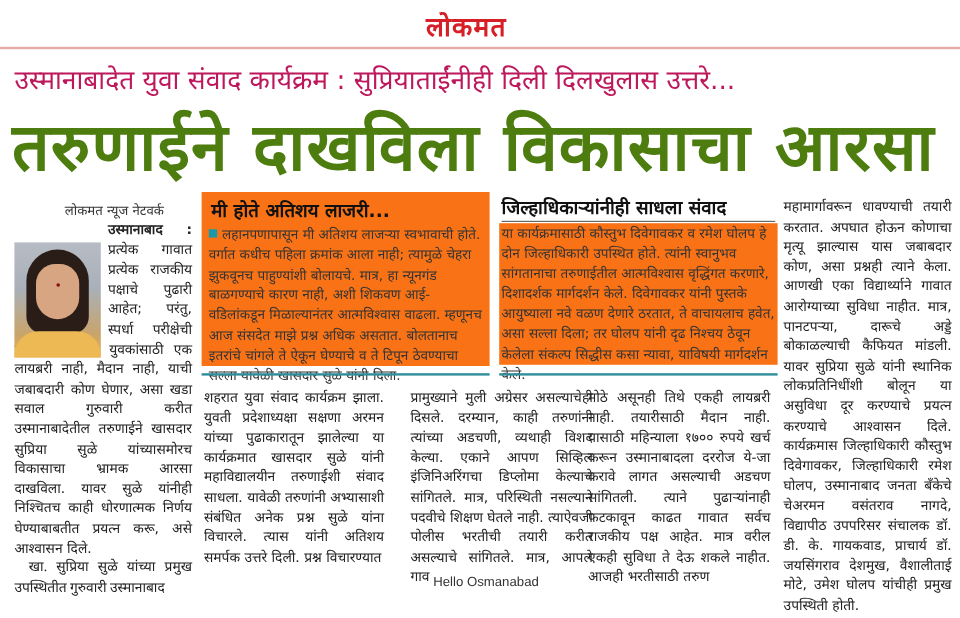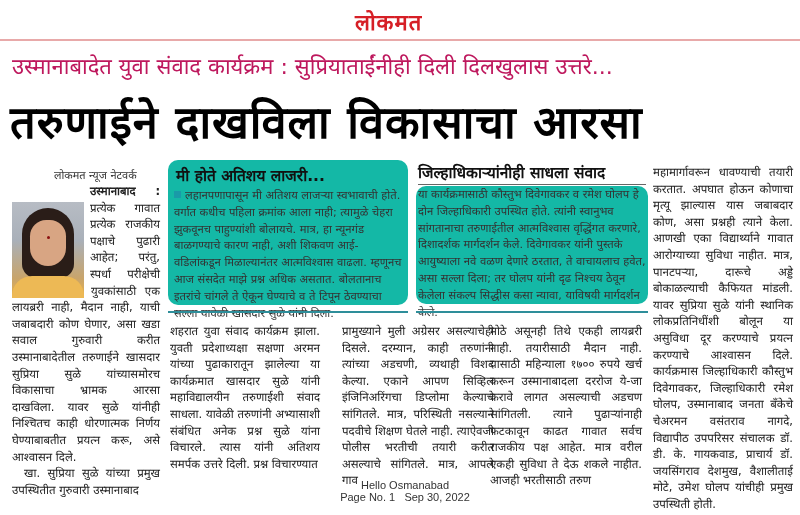--- a/index.html
+++ b/index.html
@@ -10,7 +10,7 @@
           font-family:"DejaVu Serif", serif; letter-spacing:1px; }
   .mast-rule { position:absolute; left:0; top:39px; width:800px; height:2px; background:#e8a9a9; }
   .kicker { position:absolute; left:12px; top:50px; font-size:22px; color:#be185d; white-space:nowrap; }
-  .headline { position:absolute; left:10px; top:93px; font-size:45px; font-weight:bold; color:#000000;
+  .headline { position:absolute; left:10px; top:93px; font-size:55px; font-weight:bold; color:#4d7c0f;
               white-space:nowrap; letter-spacing:1px; line-height:60px; }
   .col { position:absolute; font-size:11.5px; line-height:16.6px; text-align:justify; color:#222; }
   .col p { margin:0; }

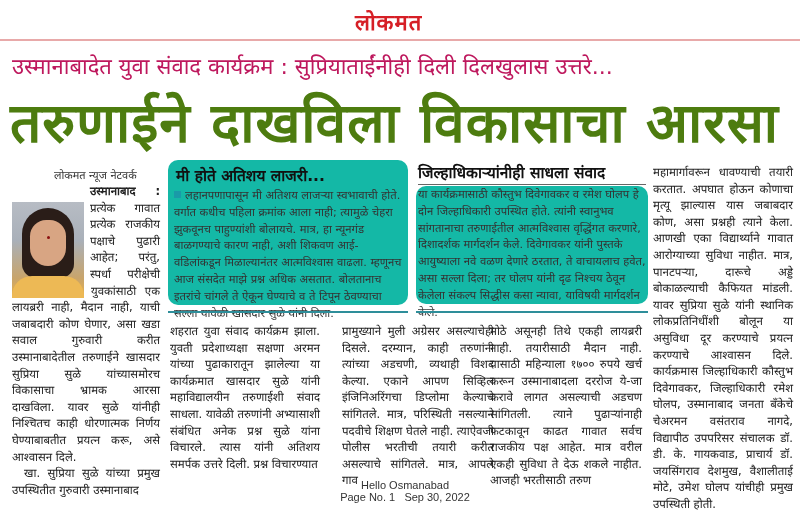--- a/index.html
+++ b/index.html
@@ -22,7 +22,7 @@
   .photo .face { position:absolute; left:18px; top:18px; width:36px; height:46px; border-radius:18px 18px 20px 20px; background:#d8a583; }
   .photo .shirt { position:absolute; left:0; top:74px; width:72px; height:22px; background:#edb955; border-radius:20px 20px 0 0; }
   .photo .bindi { position:absolute; left:35px; top:34px; width:3px; height:3px; border-radius:50%; background:#8b1010; }
-  .box { position:absolute; background:#14b8a6;border-radius:10px; }
+  .box { position:absolute; background:#f97316; }
   .box-title { position:absolute; font-size:15.5px; font-weight:bold; color:#111; white-space:nowrap; }
   .box-text { position:absolute; font-size:11.3px; line-height:16.8px; color:#333; }
   .bullet { display:inline-block; width:7px; height:7px; background:#1a9aa8; margin-right:4px; vertical-align:1px; }

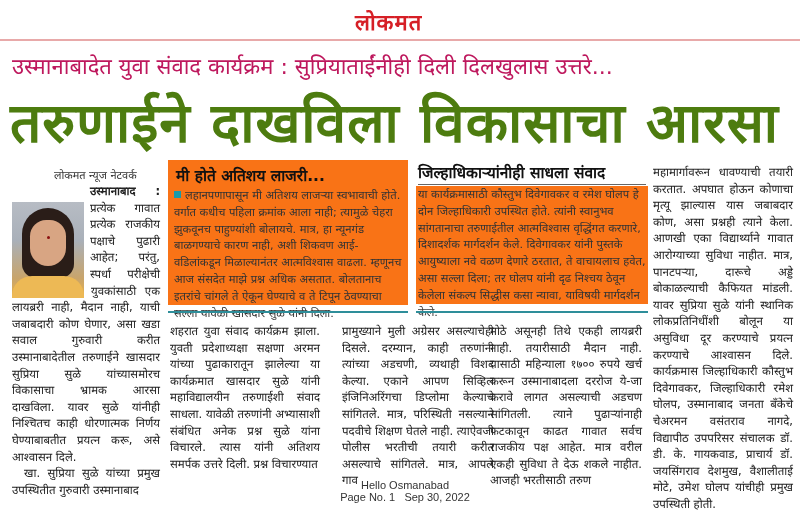--- a/index.html
+++ b/index.html
@@ -51,7 +51,7 @@
       <div class="shirt"></div>
   </div>
   <p><span class="dateline">उस्मानाबाद :</span> <span>प्रत्येक गावात प्रत्येक राजकीय पक्षाचे पुढारी आहेत; परंतु, स्पर्धा परीक्षेची तयारी करणाऱ्या युवकांसाठी एक लायब्ररी नाही, मैदान नाही, याची जबाबदारी कोण घेणार, असा खडा सवाल गुरुवारी करीत उस्मानाबादेतील तरुणाईने खासदार सुप्रिया सुळे यांच्यासमोरच विकासाचा भ्रामक आरसा दाखविला. यावर सुळे यांनीही निश्चितच काही धोरणात्मक निर्णय घेण्याबाबतीत प्रयत्न करू, असे आश्वासन दिले.</span></p>
-  <p style="text-indent:12px;">खा. सुप्रिया सुळे यांच्या प्रमुख उपस्थितीत गुरुवारी उस्मानाबाद</p>
+  <p style="text-indent:12px;font-family:Liberation Serif, serif;">खा. सुप्रिया सुळे यांच्या प्रमुख उपस्थितीत गुरुवारी उस्मानाबाद</p>
 </div>
 
 <div class="box" style="left:168px; top:160px; width:240px; height:145px;">

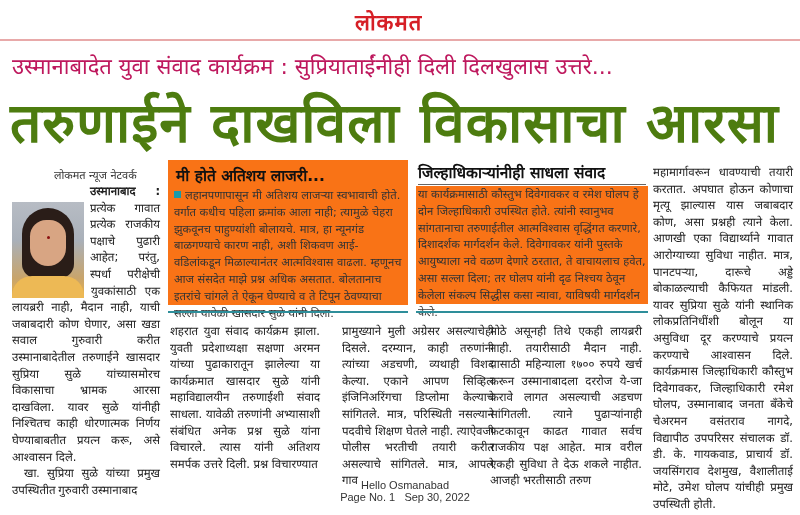--- a/index.html
+++ b/index.html
@@ -77,7 +77,6 @@
 
 <div class="footer">
   <div>Hello Osmanabad</div>
-  <div><span>Page No. 1</span>&nbsp;&nbsp;&nbsp;<span>Sep 30, 2022</span></div>
 </div>
 
 </body></html>

